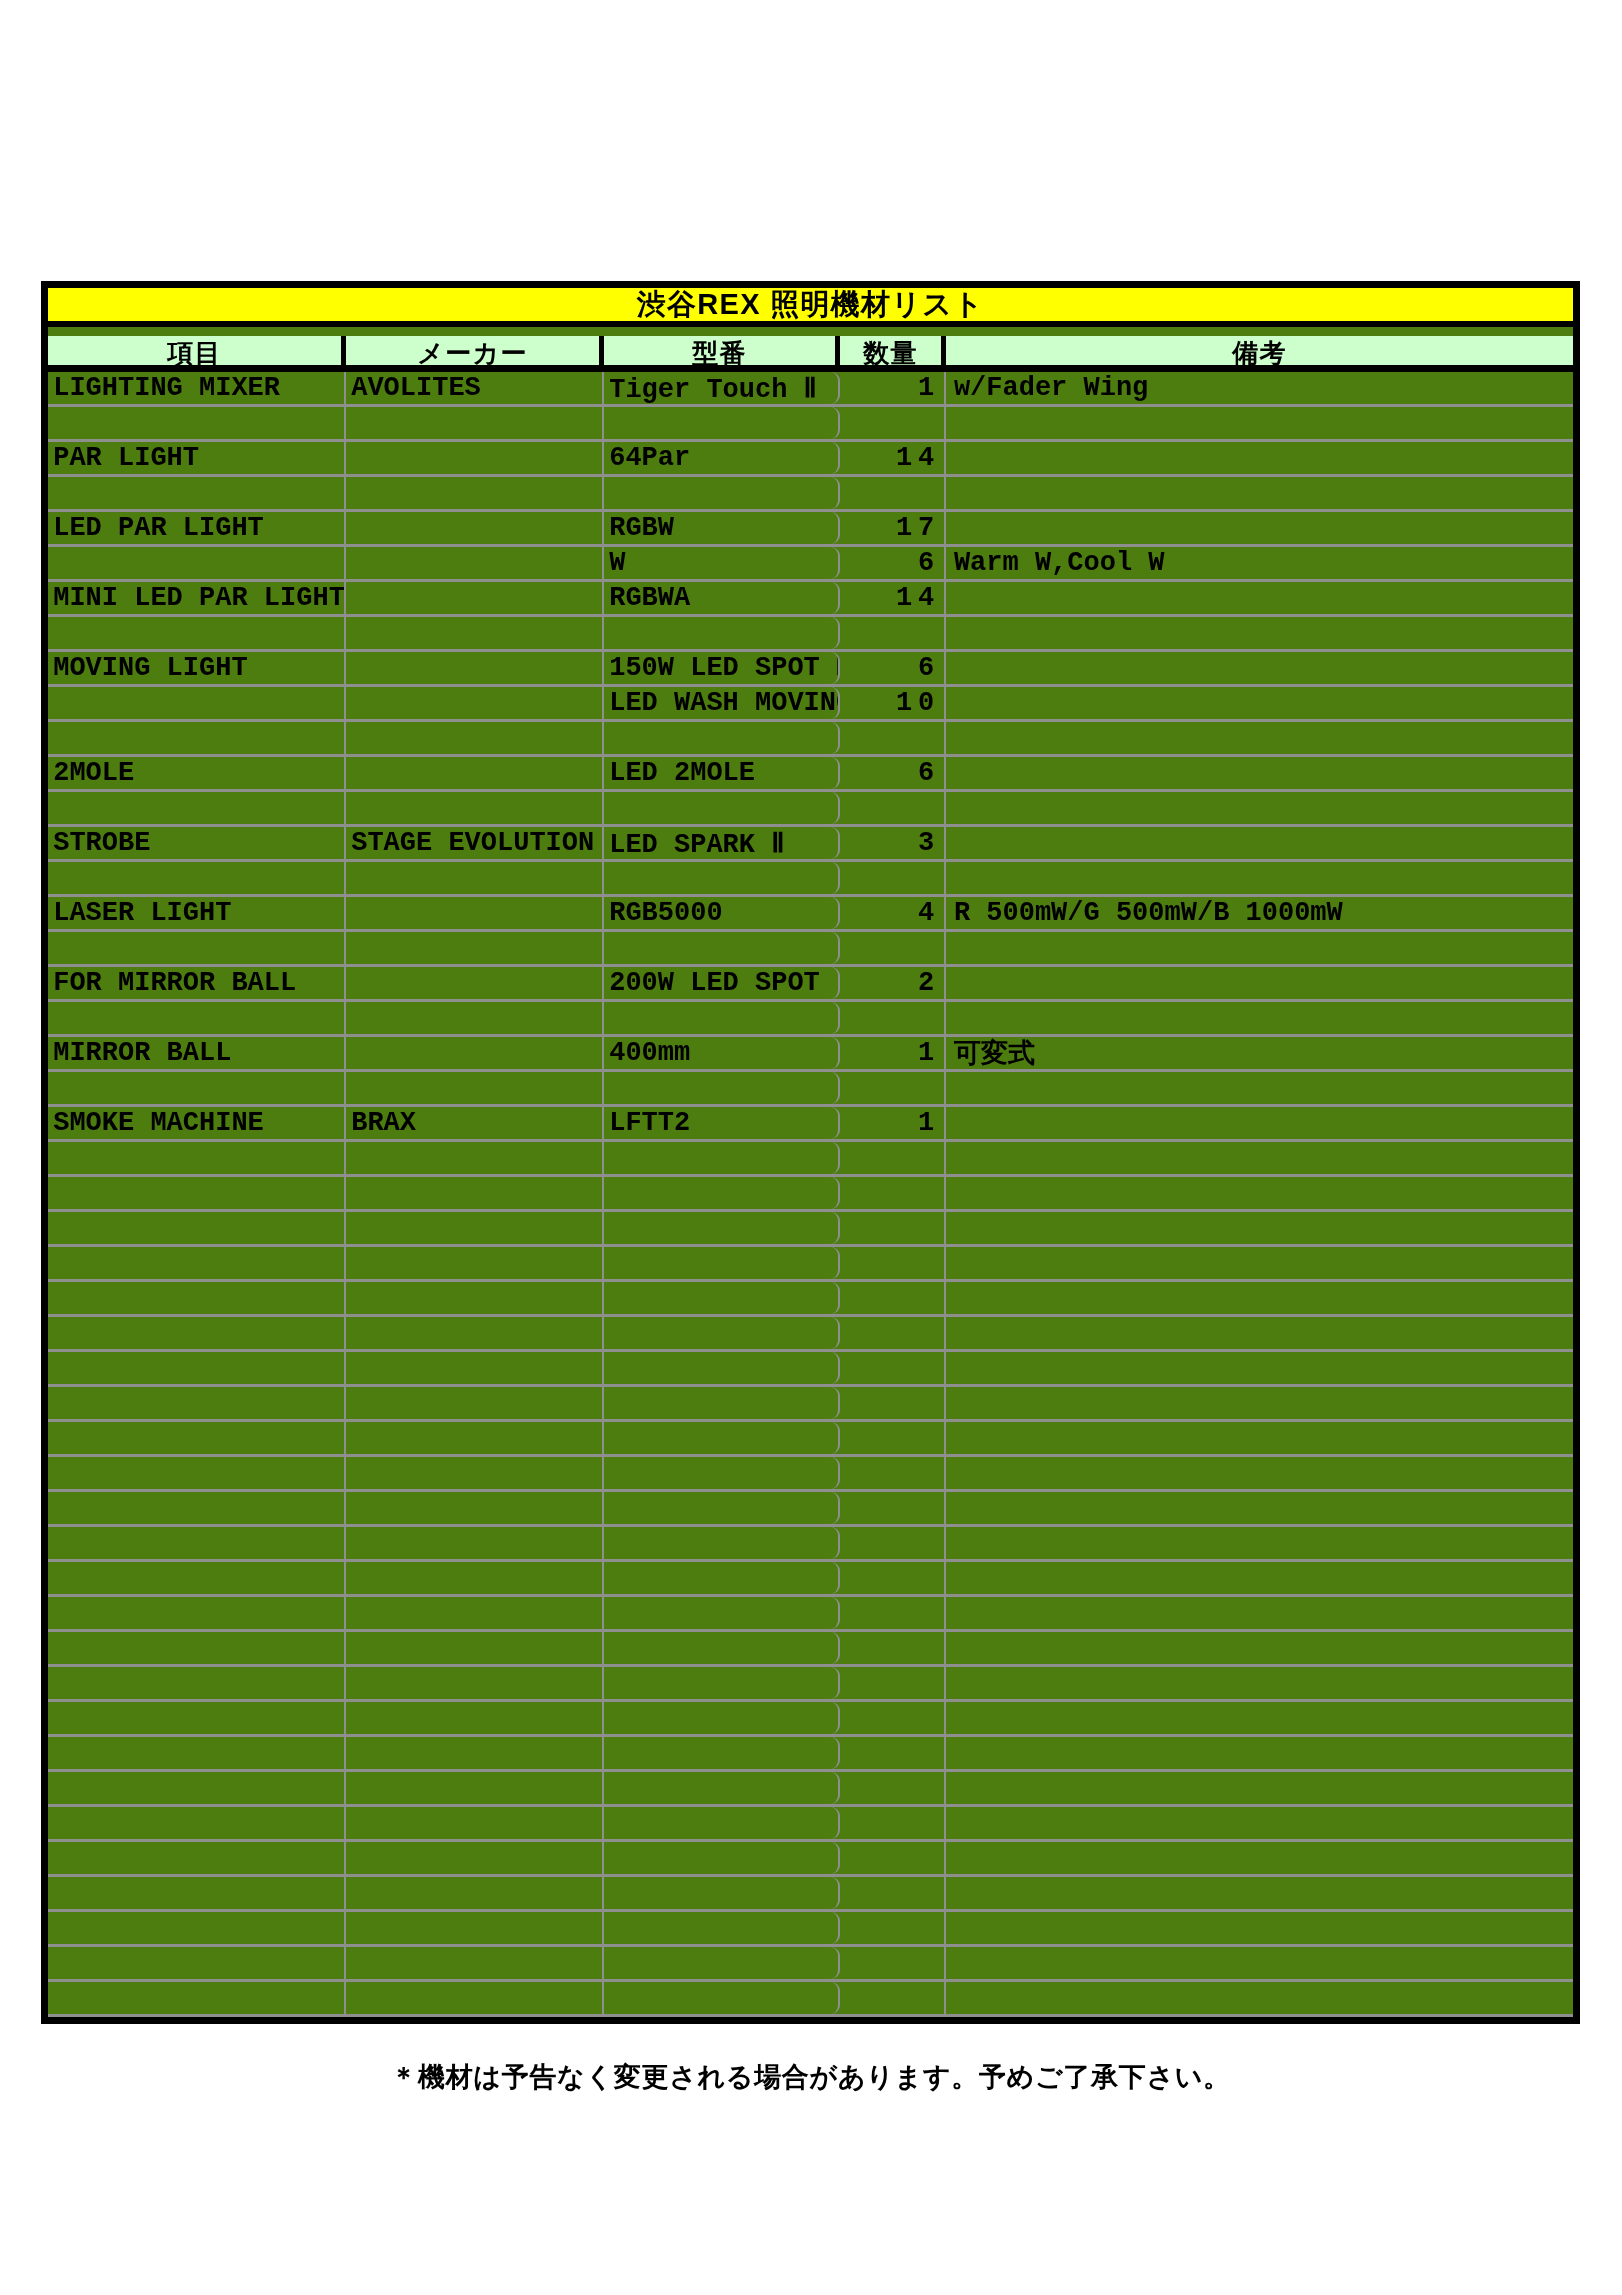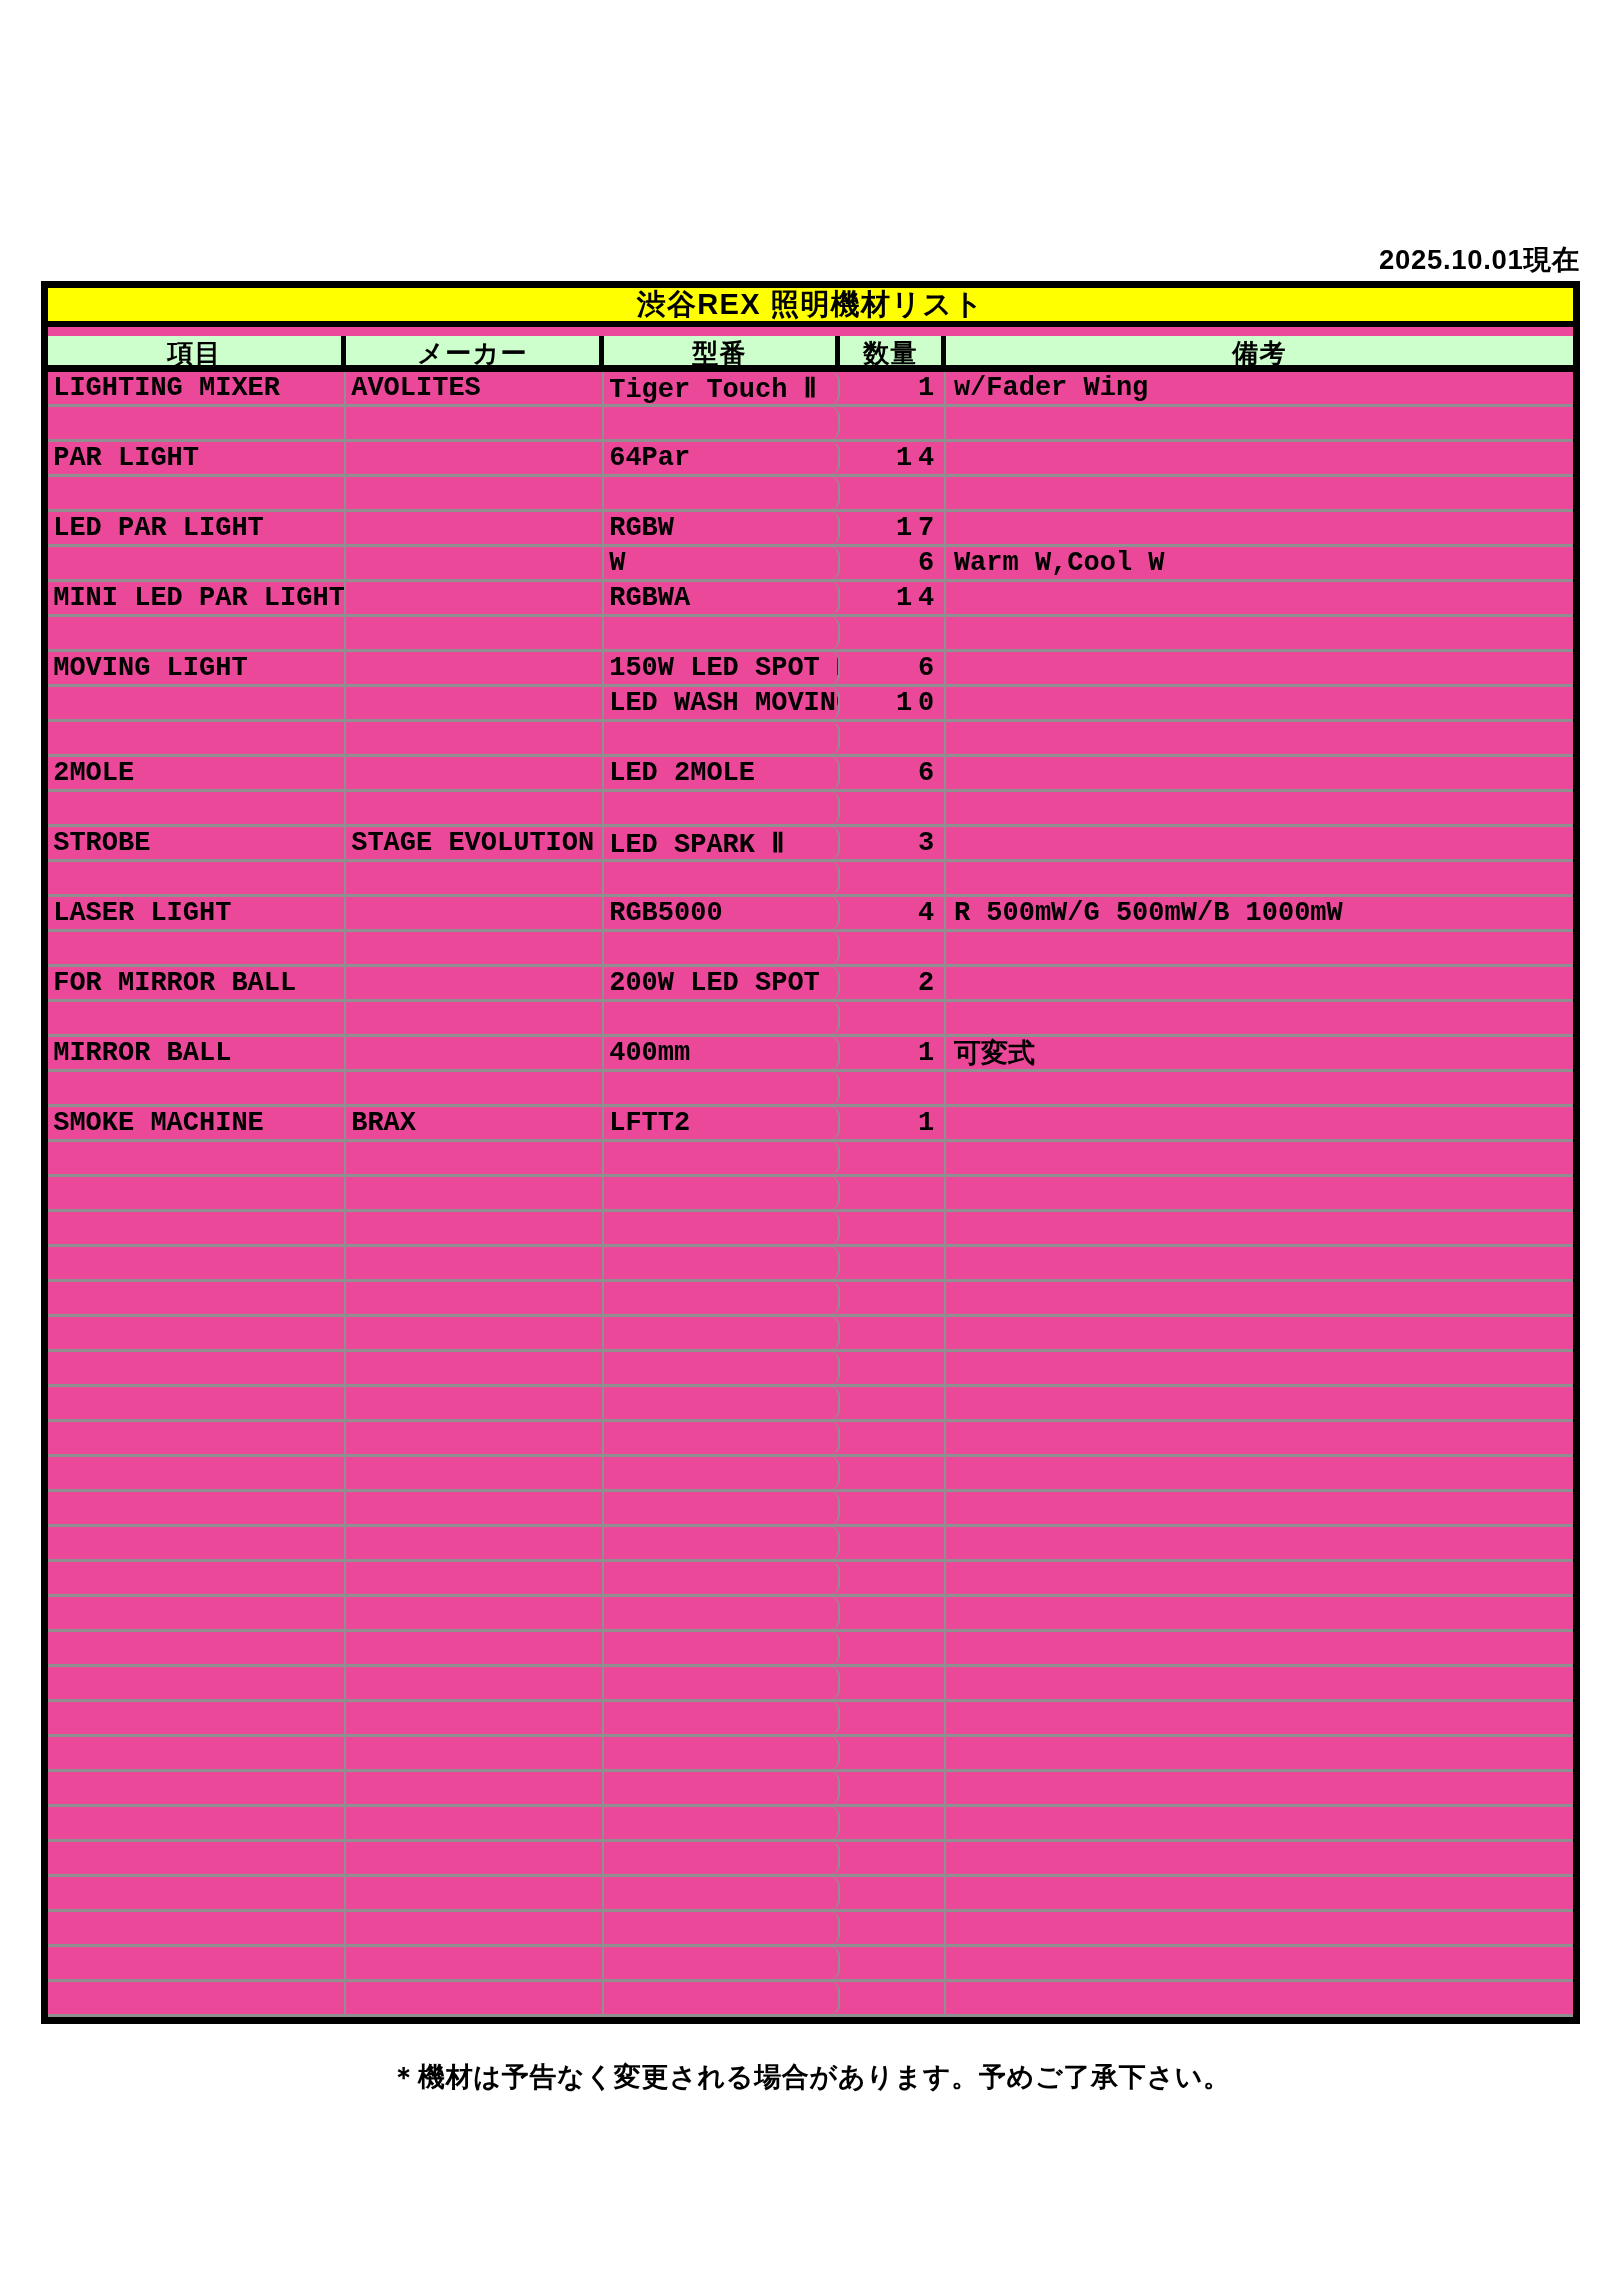--- a/index.html
+++ b/index.html
@@ -80,7 +80,6 @@
 
 <div class="page">
 
-  <div class="date">2025.10.01現在</div>
 
   <div class="equip-table">
 

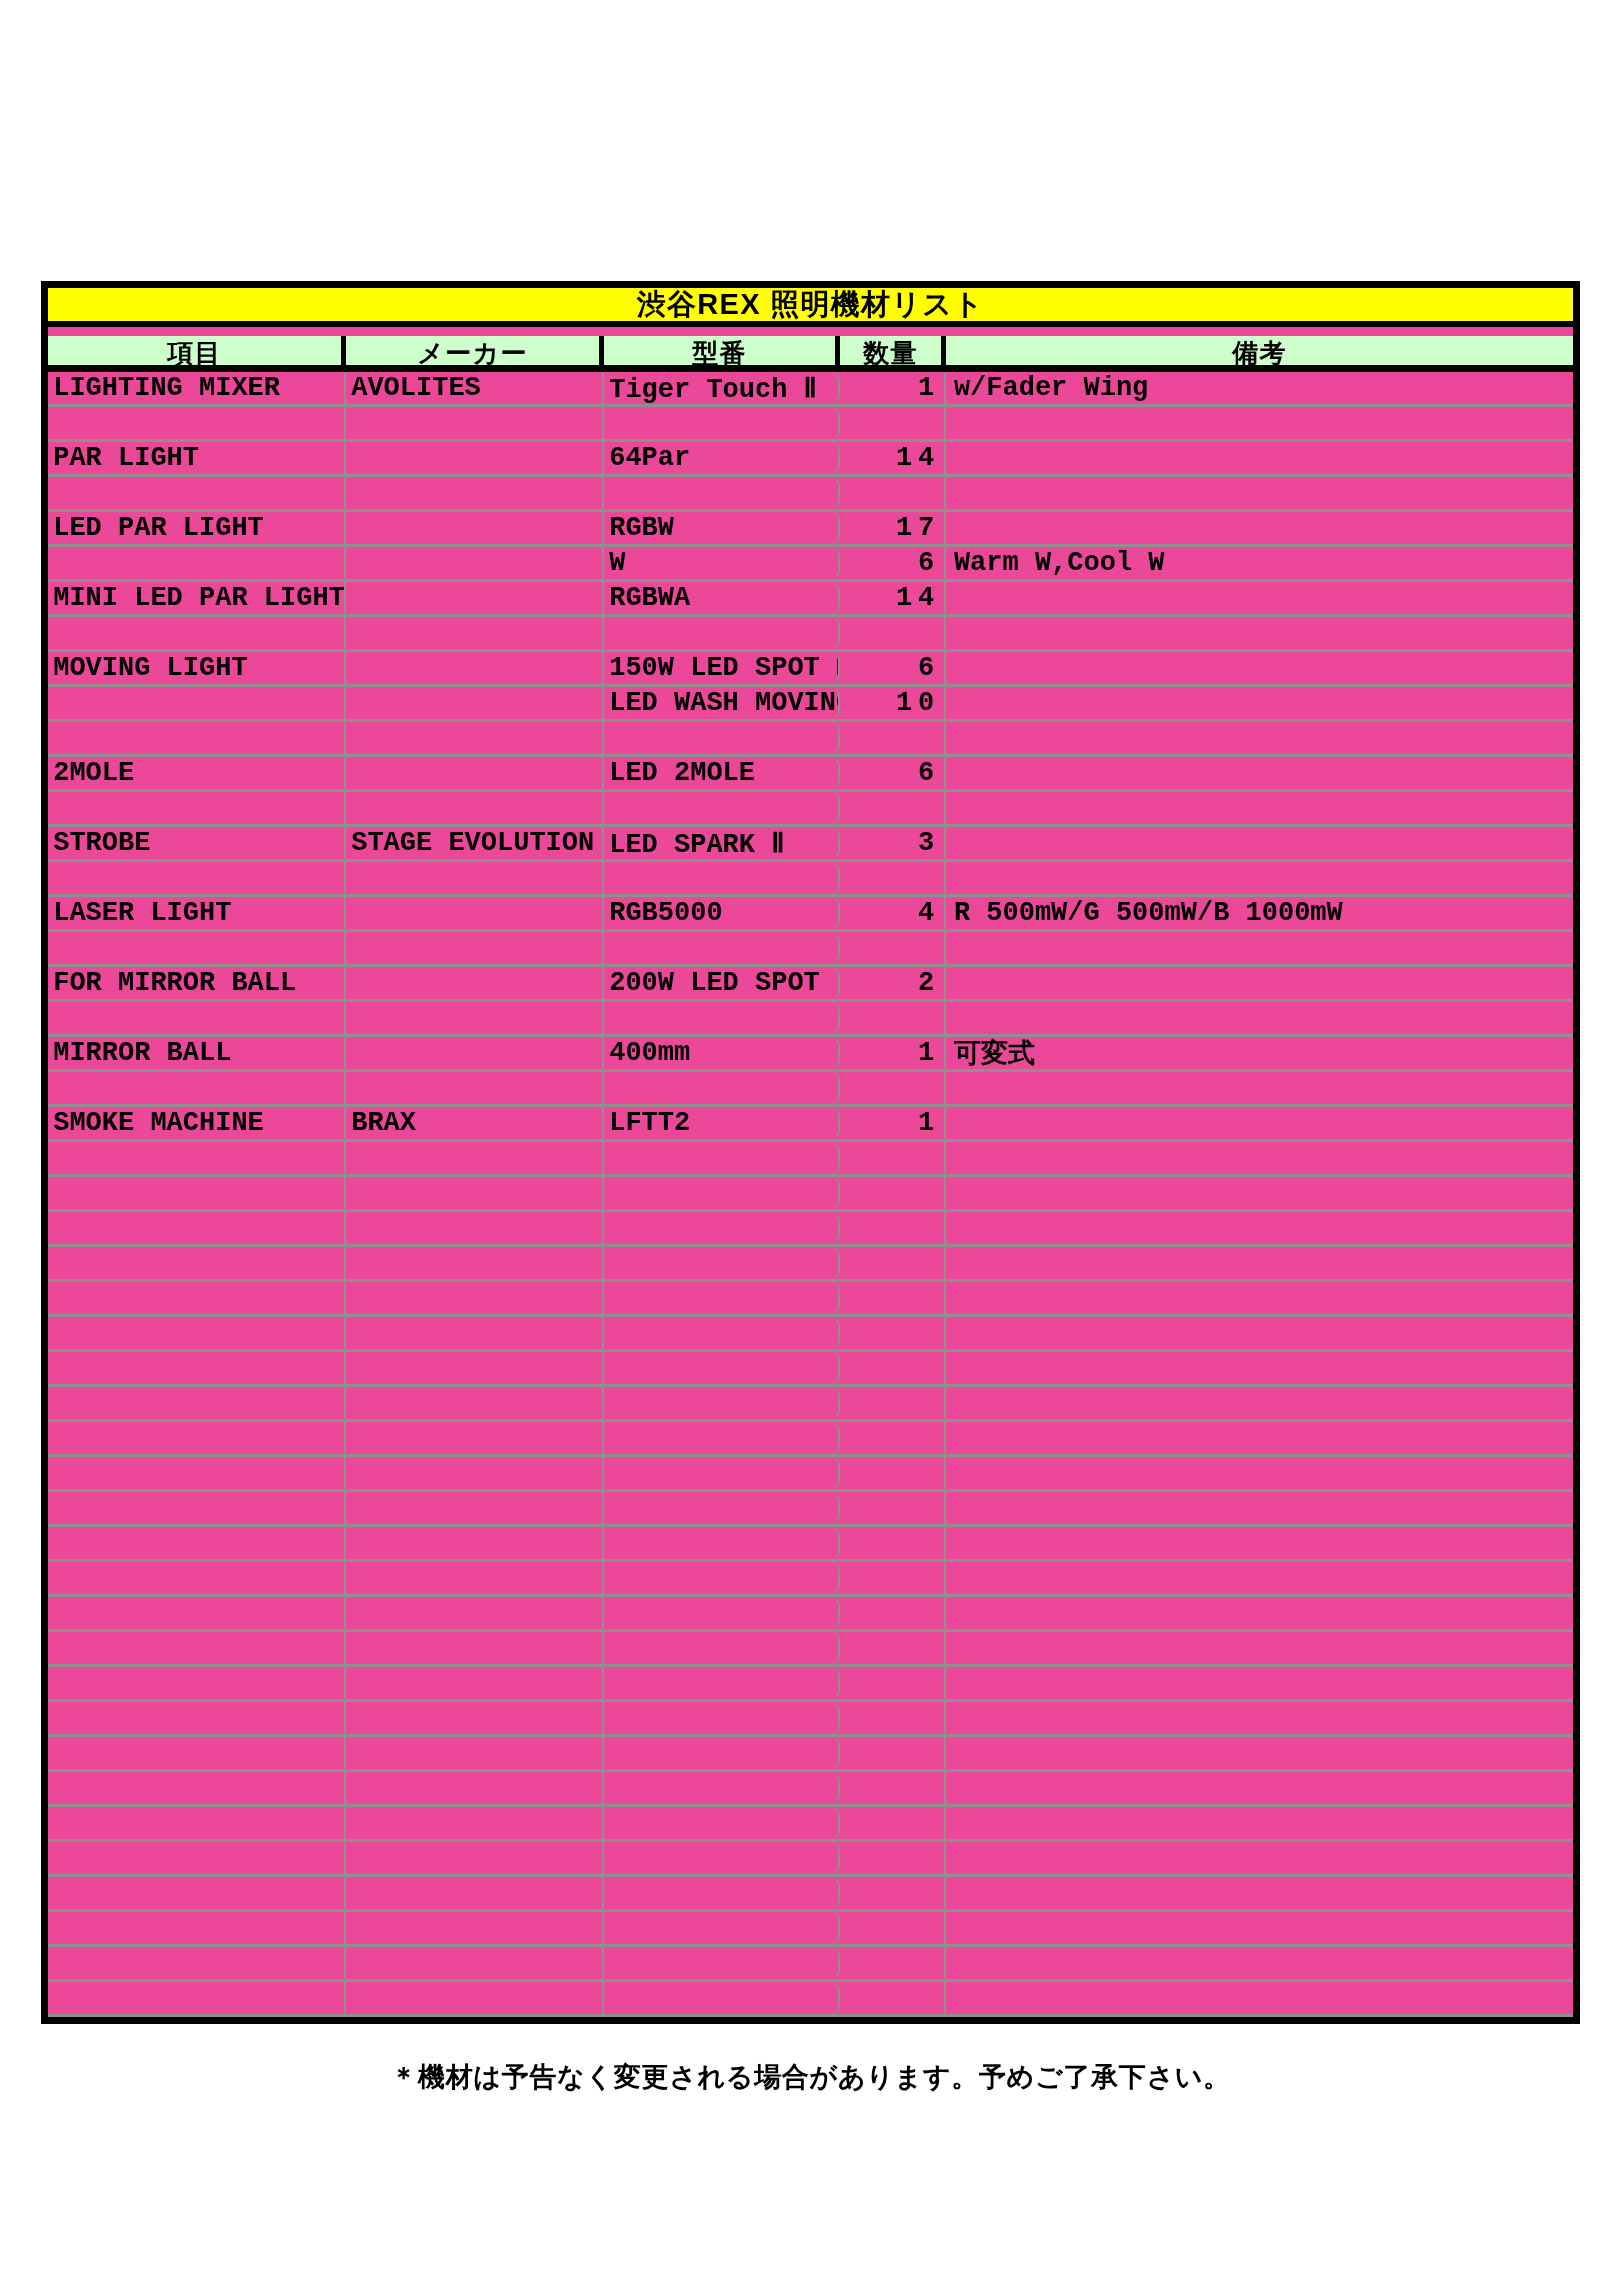--- a/index.html
+++ b/index.html
@@ -27,7 +27,7 @@
   .equip-table{
     position:absolute;top:281px;left:41px;width:1539px;
     border:7.9px solid var(--border);
-    background:#ec4899;
+    background:#4d7c0f;
   }
   .title-row{
     height:39px;background:var(--title-bg);

